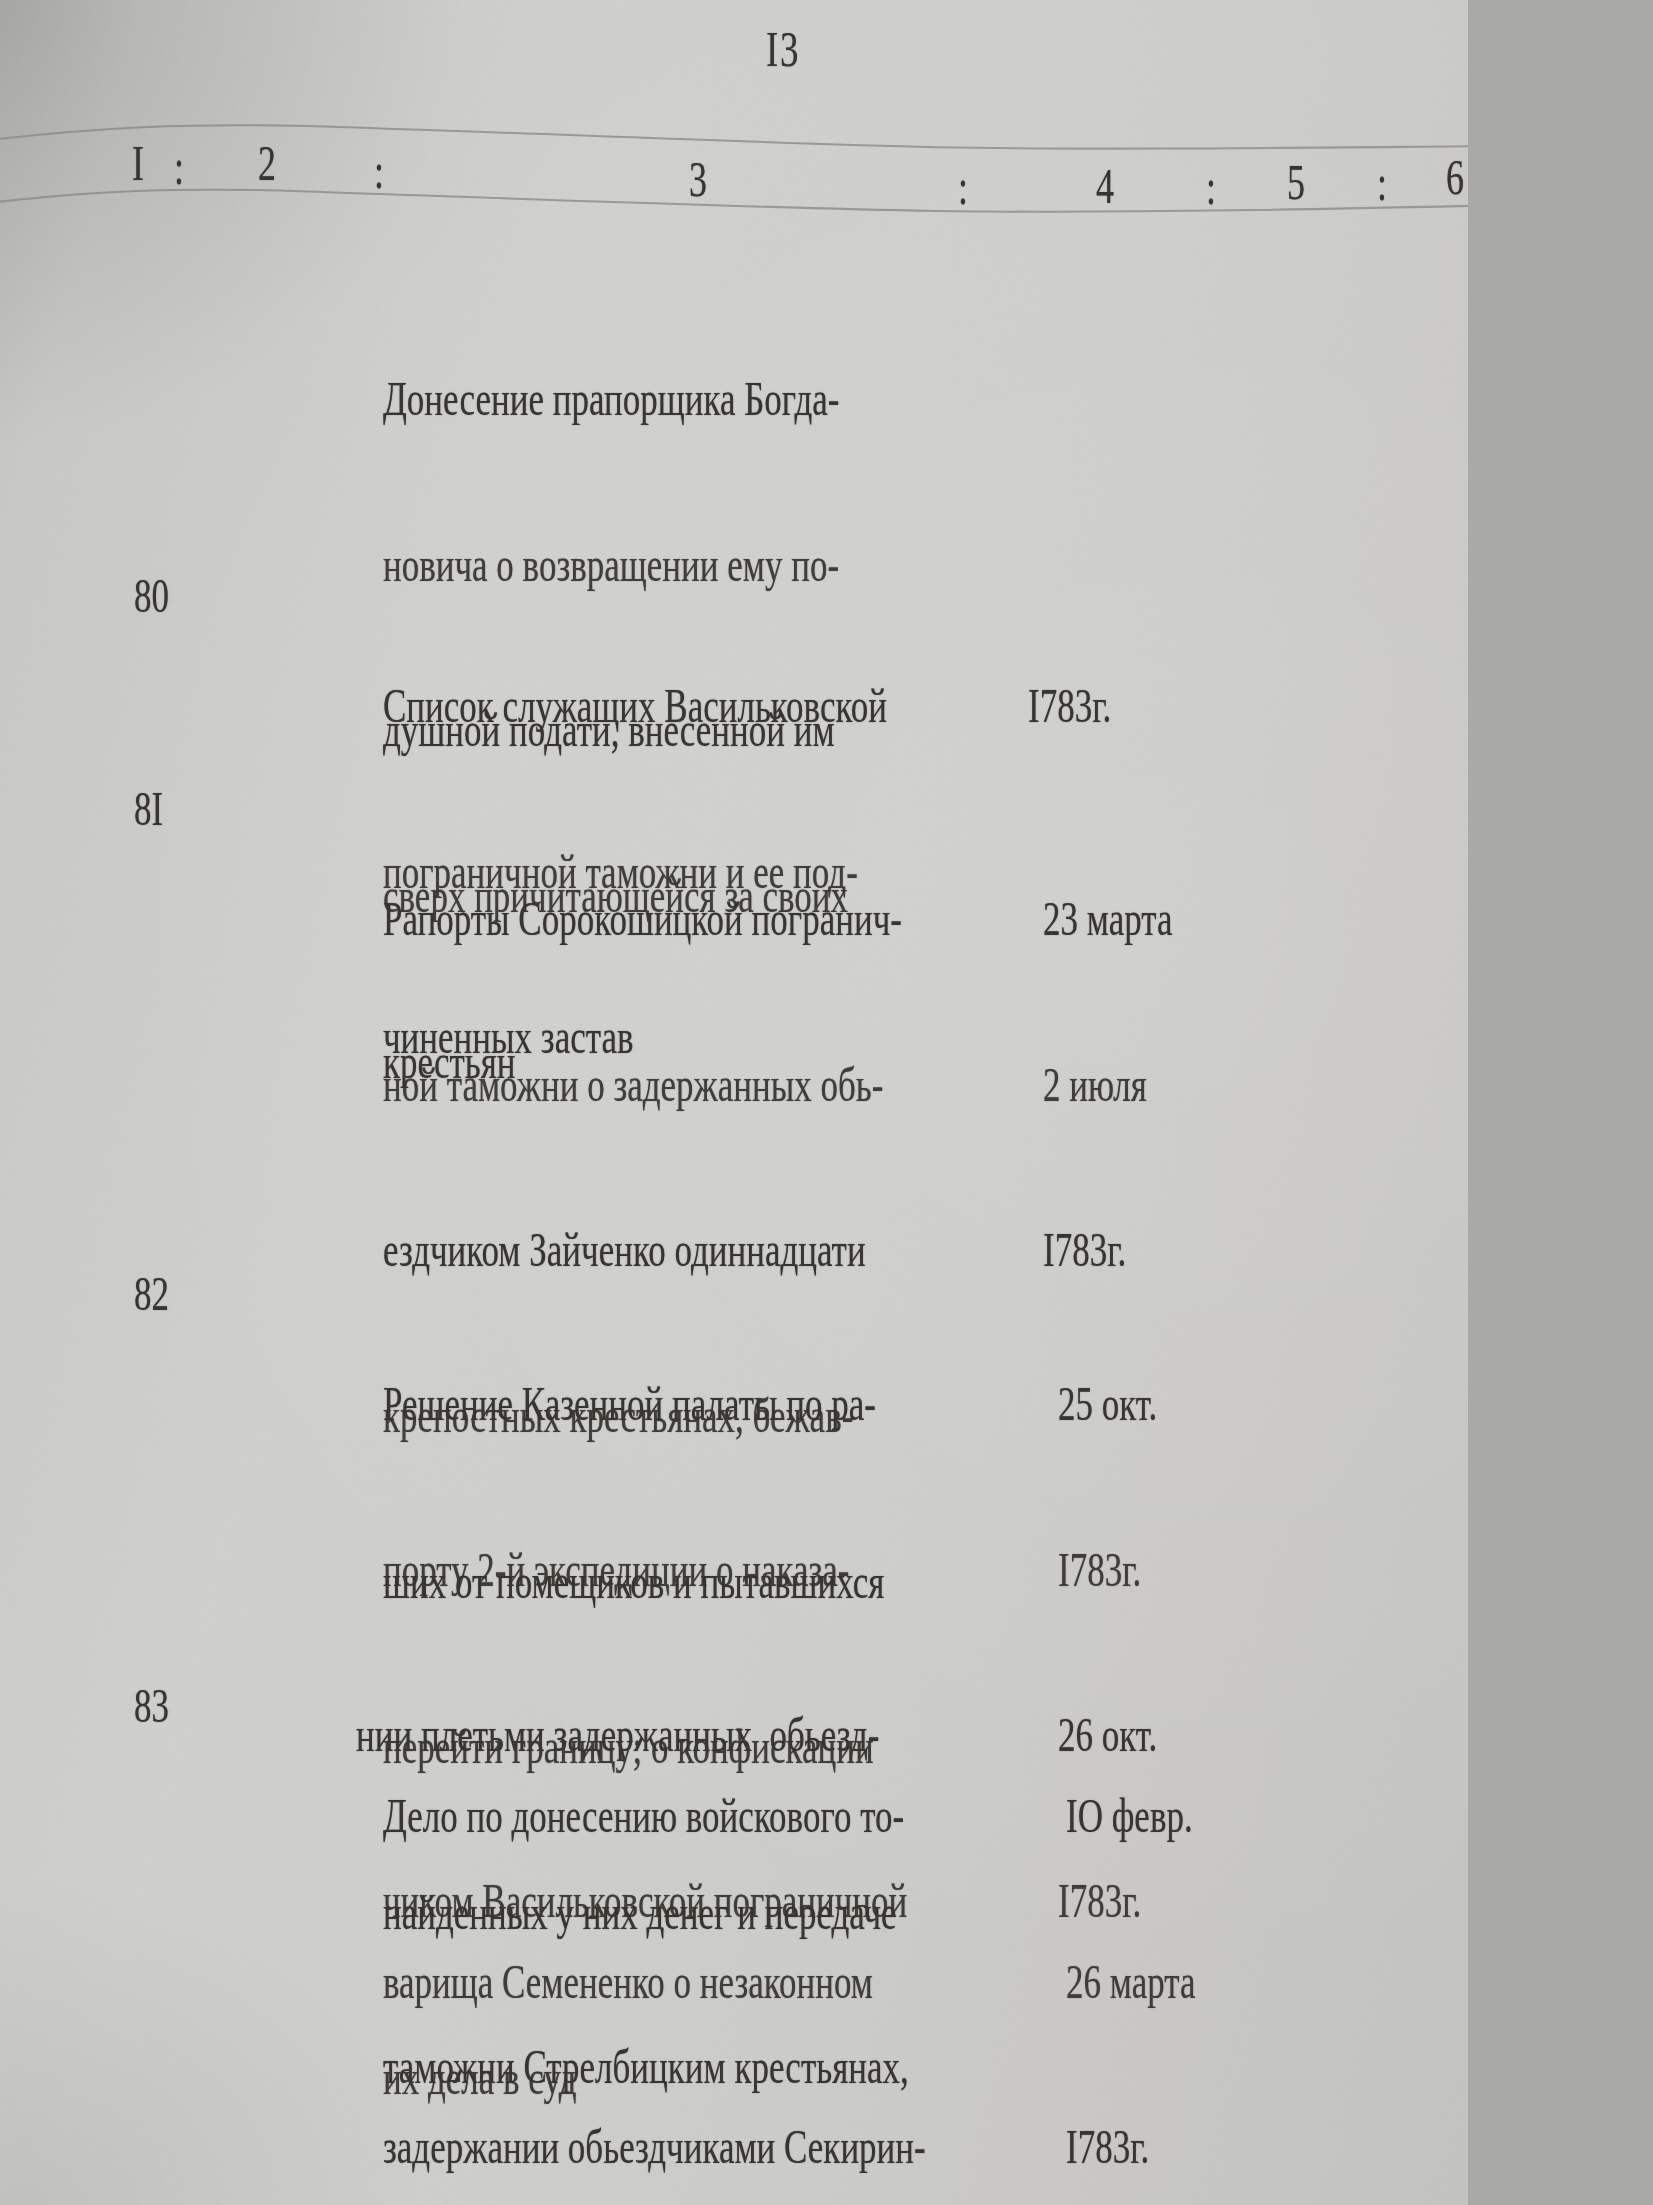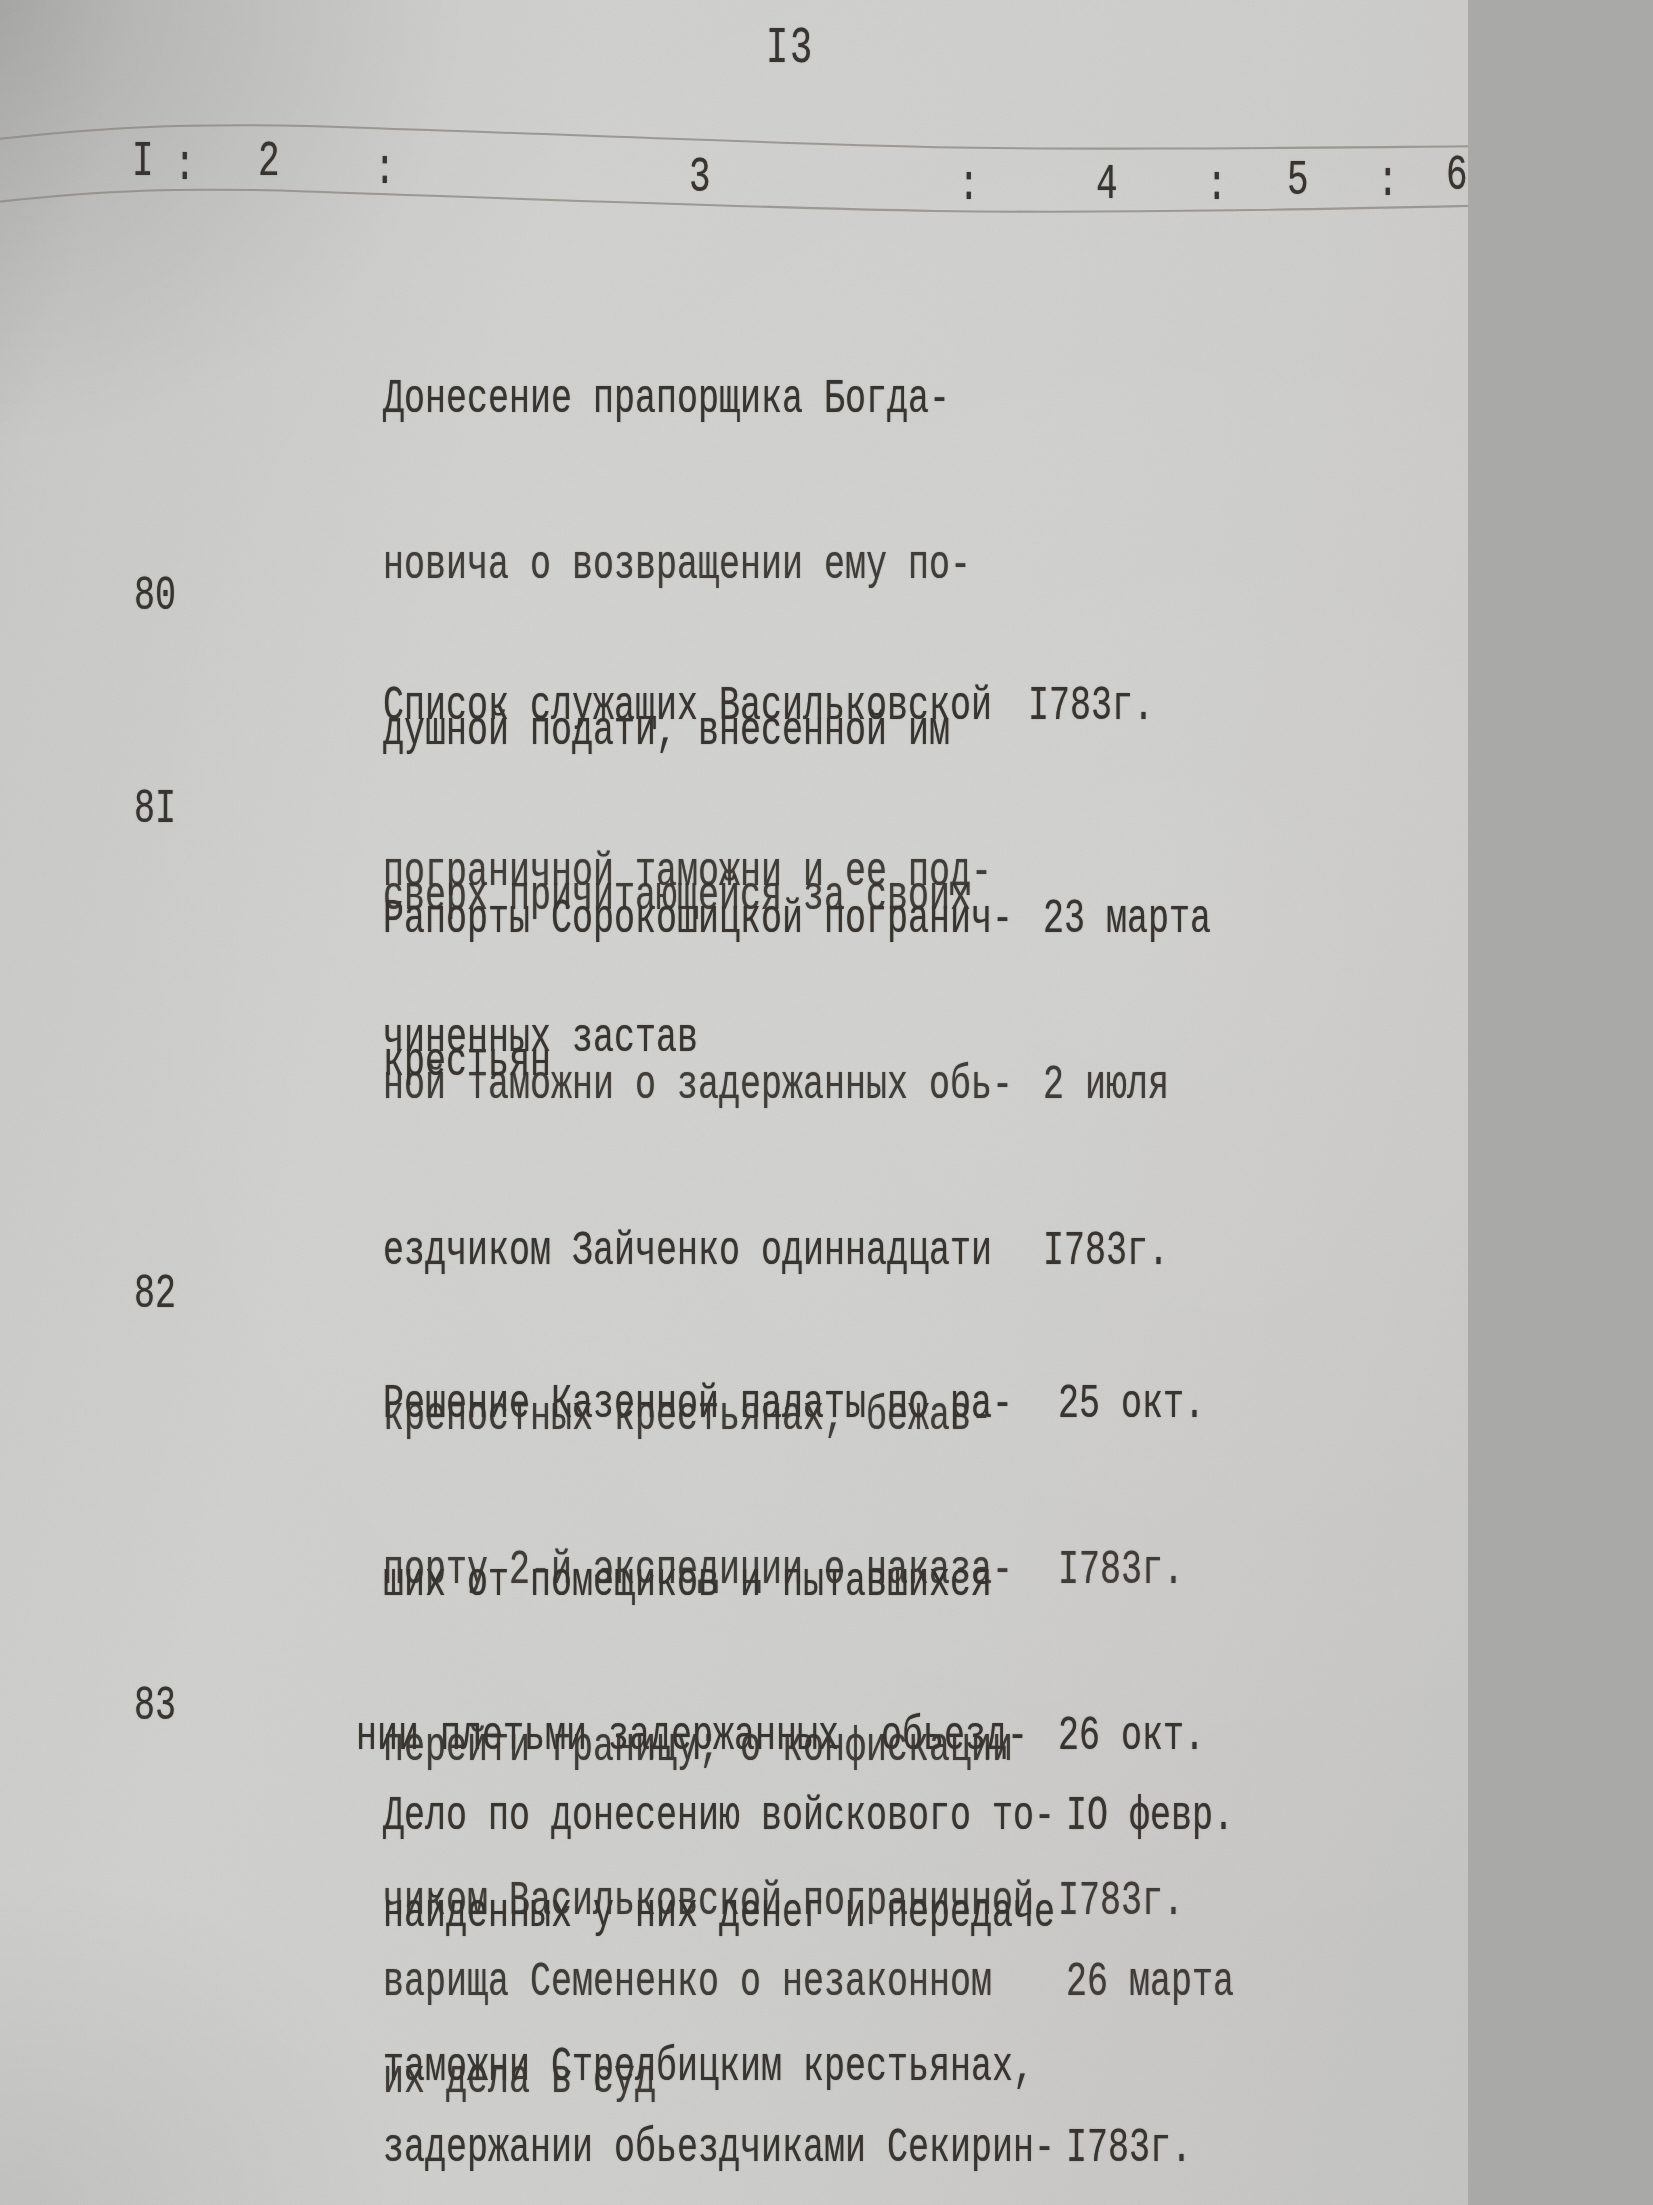--- a/index.html
+++ b/index.html
@@ -12,7 +12,7 @@
       radial-gradient(55% 35% at 0% 0%, rgba(0,0,0,0.13), rgba(0,0,0,0) 58%),
       radial-gradient(45% 25% at 2% 100%, rgba(0,0,0,0.07), rgba(0,0,0,0) 60%),
       linear-gradient(104deg,#bdbdbb 0%,#c9c9c7 7%,#d0d0ce 30%,#cecfcc 55%,#cac9c7 78%,#c3c3c1 100%);
-    font-family:Liberation Mono, monospace;
+    font-family:Liberation Serif, serif;
   }
   
   .backing{

